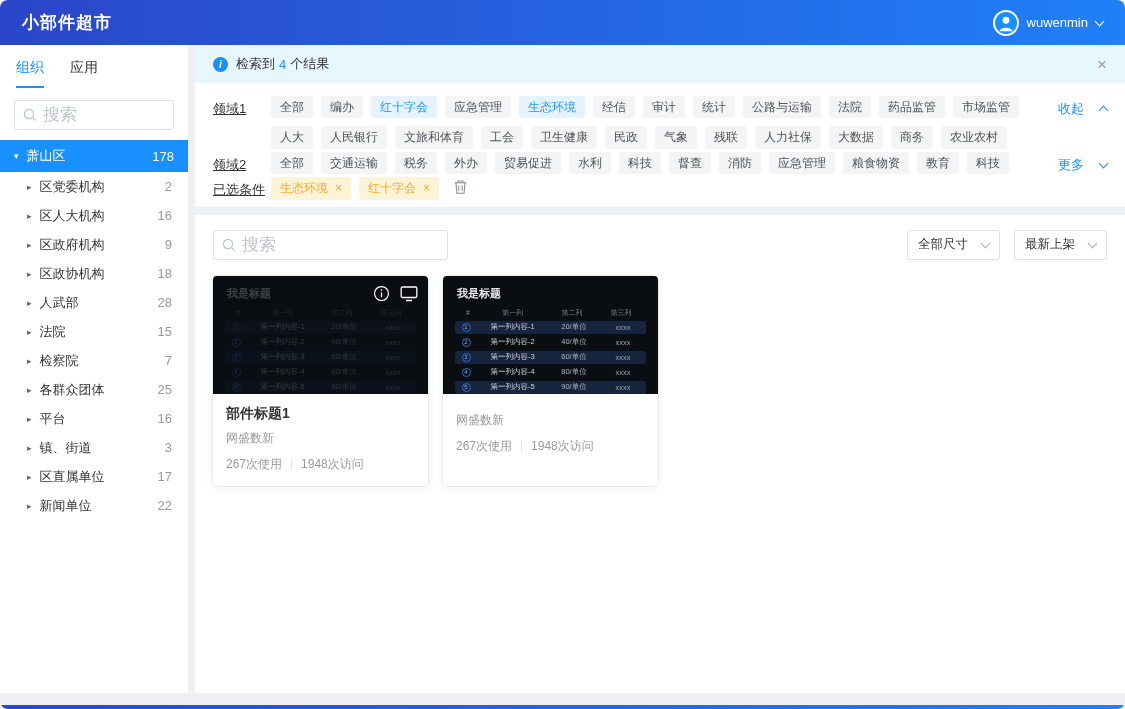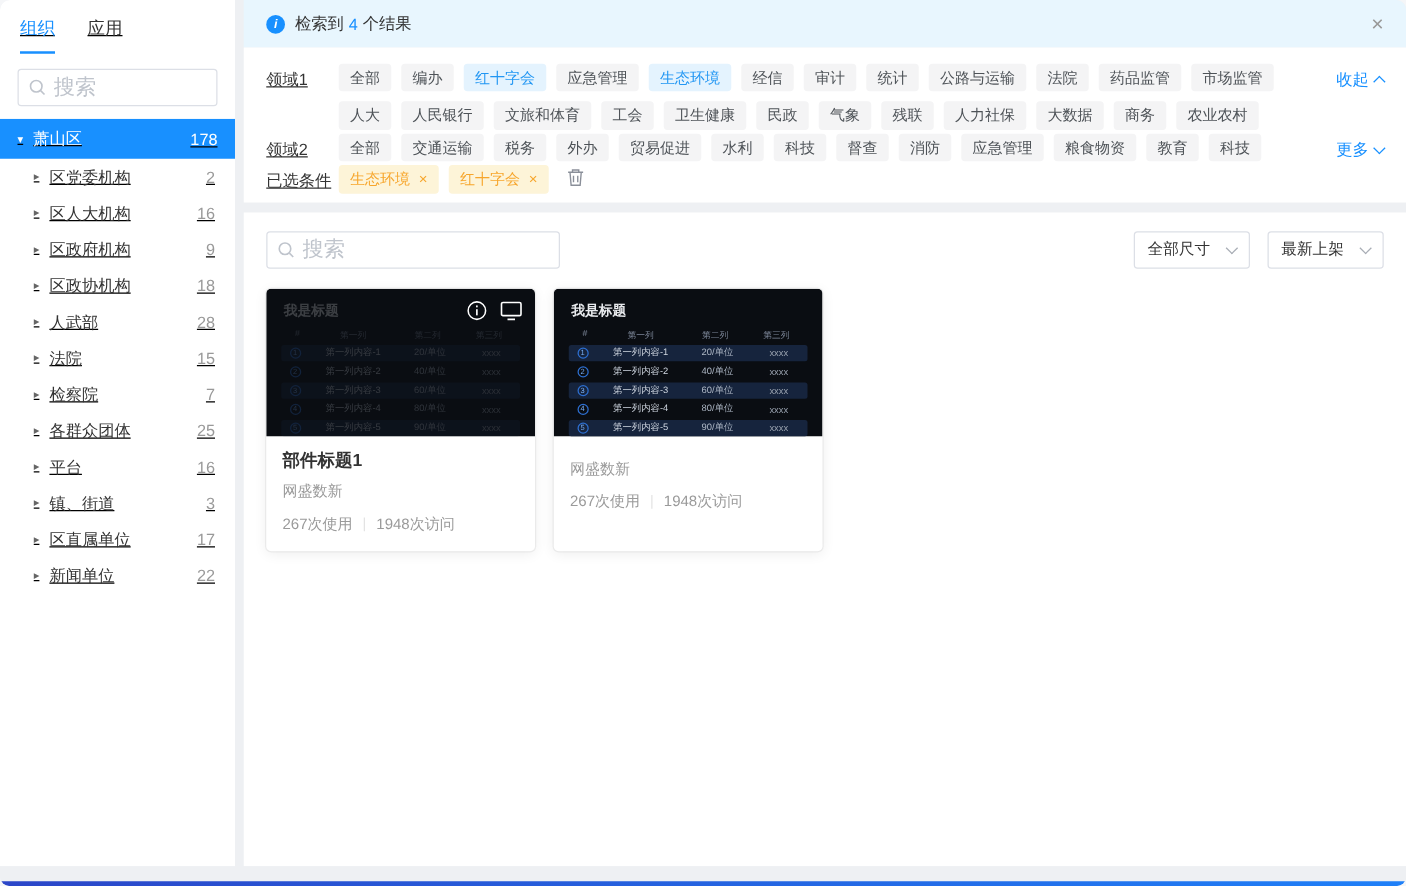--- a/index.html
+++ b/index.html
@@ -113,6 +113,20 @@
 
 <div class="window">
 
+  <div class="app-header">
+    <div class="app-title">小部件超市</div>
+    <div class="header-right">
+      <span class="avatar">
+        <svg viewBox="0 0 24 24">
+            <circle cx="12" cy="12" r="12" fill="#1890ff"></circle>
+            <circle cx="12" cy="9" r="3.7" fill="#fff"></circle>
+            <path d="M4.6 21 A8 6 0 0 1 19.4 21 Z" fill="#fff"></path>
+          </svg>
+      </span>
+      <span class="user-name">wuwenmin</span>
+      <span class="chev"></span>
+    </div>
+  </div>
 
   <div class="layout">
 

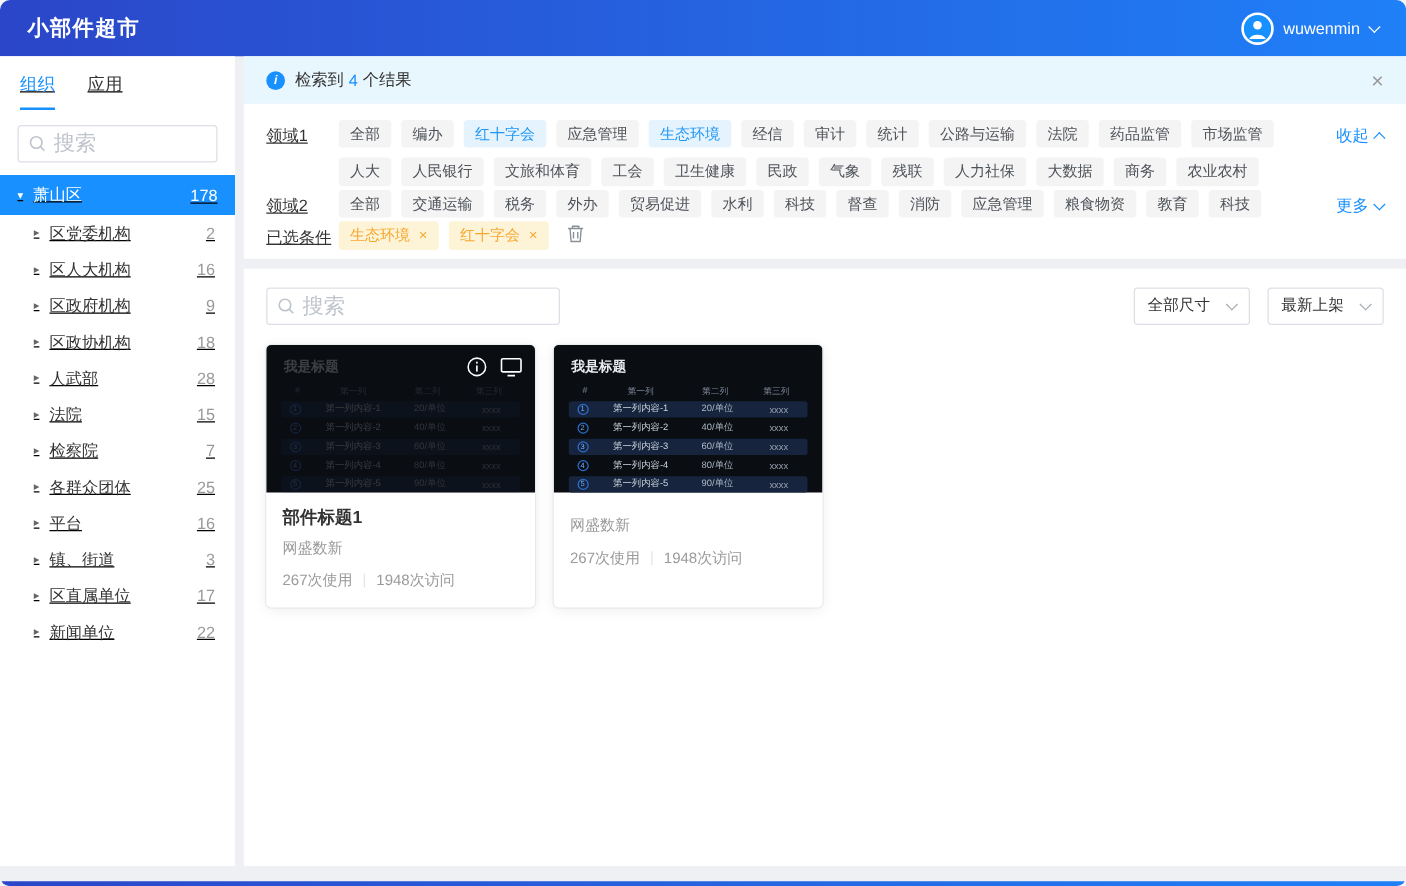--- a/index.html
+++ b/index.html
@@ -21,7 +21,7 @@
 
   
   .layout { flex:1; display:flex; min-height:0; }
-  .sidebar { width:188px; flex:0 0 188px; background:#fff; margin-right:7px; display:flex; flex-direction:column;text-decoration:underline; }
+  .sidebar { width:188px; flex:0 0 188px; background:#fff; margin-right:7px; display:flex; flex-direction:column; }
   .main { flex:1; display:flex; flex-direction:column; min-width:0; }
 
   

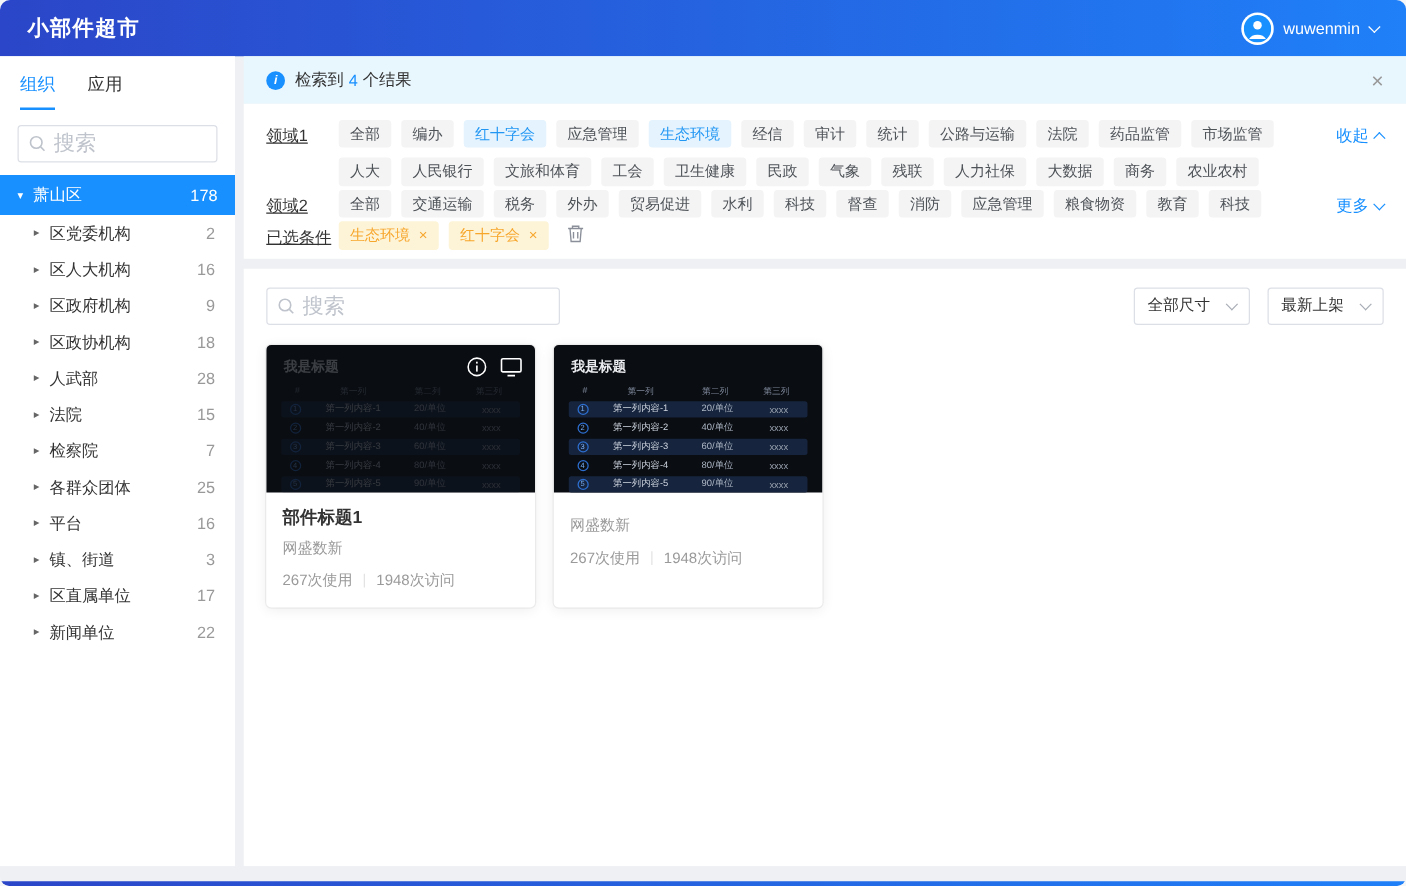--- a/index.html
+++ b/index.html
@@ -60,7 +60,7 @@
     cursor:pointer; white-space:nowrap; line-height:1.2; }
   .tag.selected { background:#e4f3fe; color:#2196f3; }
   .row-link { flex:0 0 auto; margin-left:12px; color:#1890ff; font-size:13px; display:flex;
-    align-items:center; gap:5px; padding-top:4px; cursor:pointer; }
+    align-items:center; gap:16px; padding-top:4px; cursor:pointer; }
   .row-link .chev { border-color:#1890ff; }
   .row-link .chev.up { transform:rotate(225deg); margin-top:3px; }
   .sel-tag { background:#fdf4d8; color:#f7a62c; font-size:12px; padding:4px 9px; border-radius:3px;

